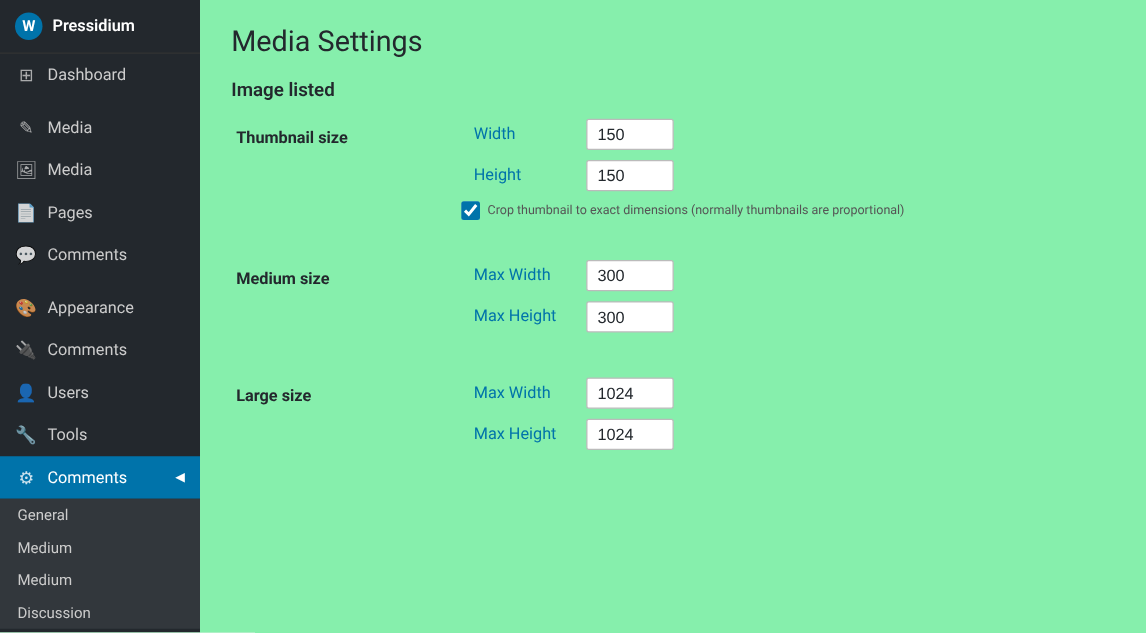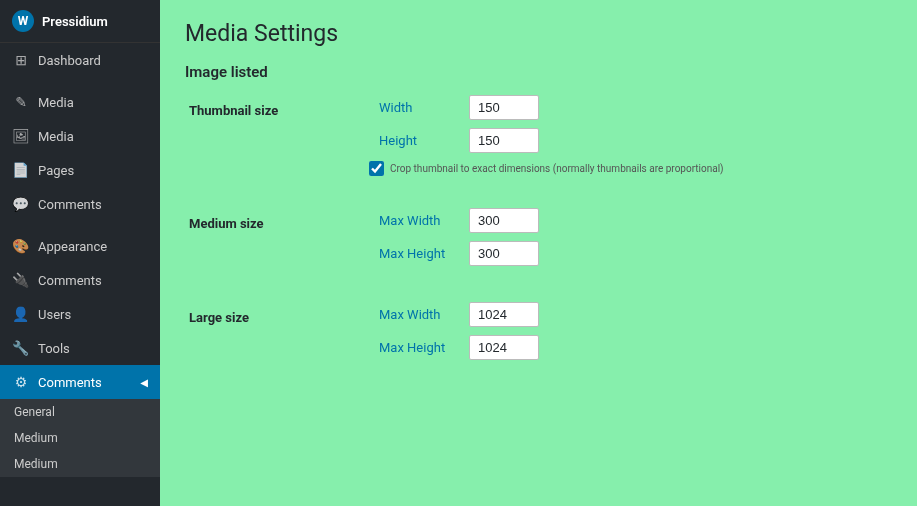--- a/index.html
+++ b/index.html
@@ -214,6 +214,9 @@
       <div class="sub-item">
         <span>Medium</span>
       </div>
+      <div class="sub-item">
+        <span>Discussion</span>
+      </div>
     </div>
   </nav>
 </div>

